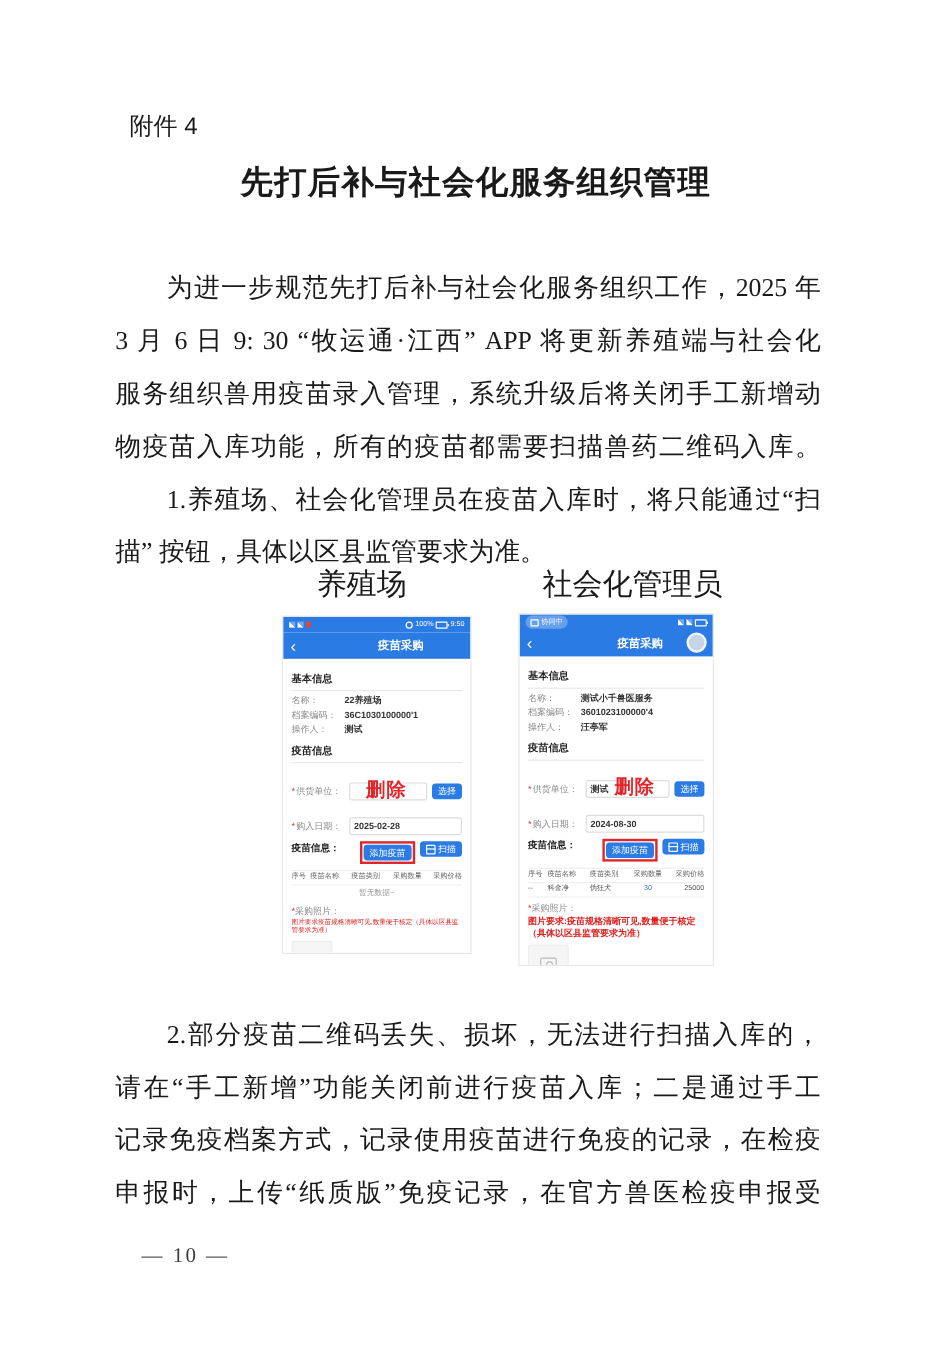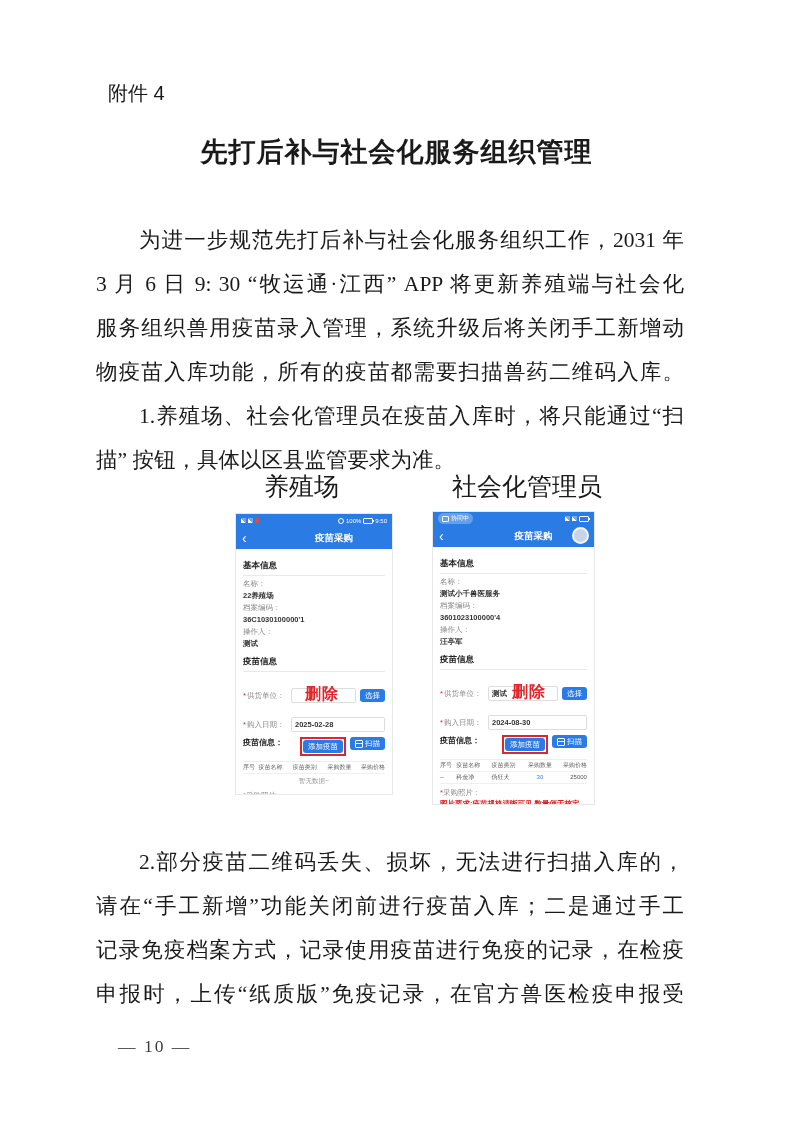--- a/index.html
+++ b/index.html
@@ -9,7 +9,7 @@
   .abs{position:absolute;}
 
   
-  .attachment{left:108px;top:80px;font-size:20px;font-family:"Liberation Sans",sans-serif;}
+  .attachment{left:108px;top:92px;font-size:20px;font-family:"Liberation Sans",sans-serif;}
   .doc-title{left:0;top:134px;width:100%;text-align:center;font-size:27px;font-weight:bold;
              font-family:"Liberation Sans",sans-serif;letter-spacing:1px;}
   .body-block{left:96px;width:588px;font-size:21.5px;}

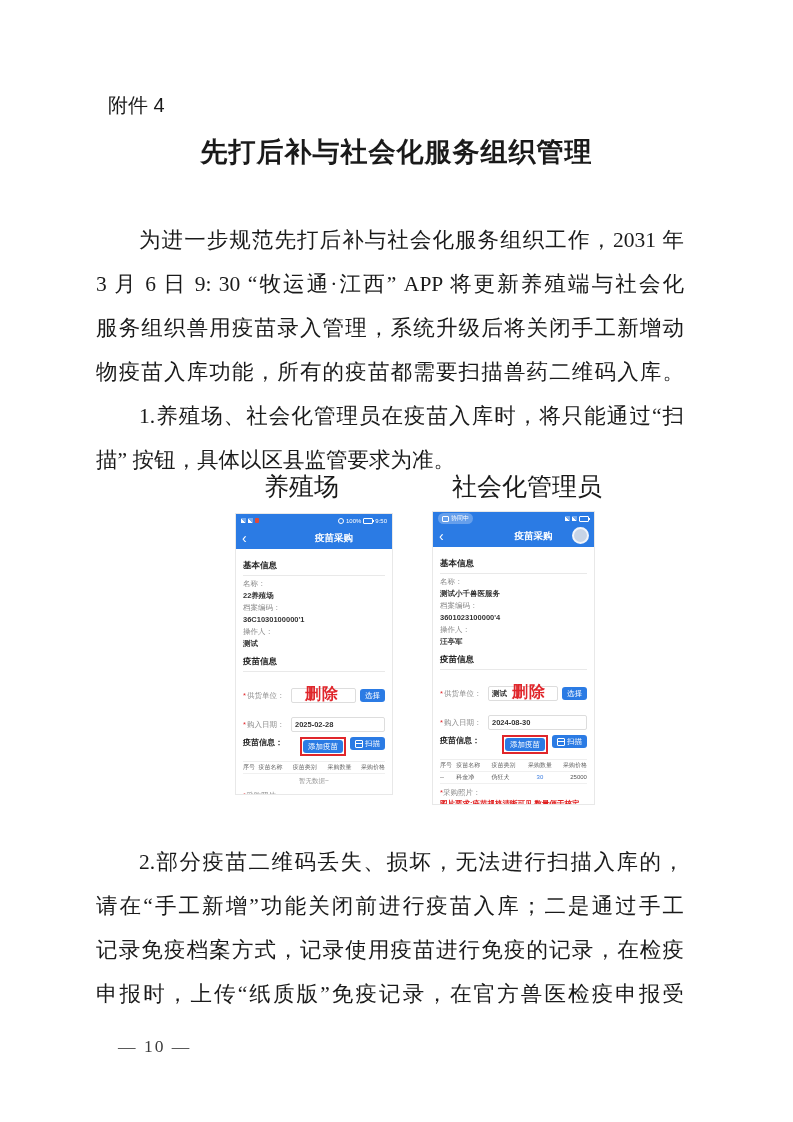--- a/index.html
+++ b/index.html
@@ -104,7 +104,7 @@
 <div class="abs doc-title">先打后补与社会化服务组织管理</div>
 
 <div class="abs body-block block1">
-  <div class="line indent">为进一步规范先打后补与社会化服务组织工作，2031 年</div>
+  <div class="line indent">为进一步规范先打后补与社会化服务组织工作，2025 年</div>
   <div class="line">3 月 6 日 9: 30 “牧运通·江西” APP 将更新养殖端与社会化</div>
   <div class="line">服务组织兽用疫苗录入管理，系统升级后将关闭手工新增动</div>
   <div class="line">物疫苗入库功能，所有的疫苗都需要扫描兽药二维码入库。</div>

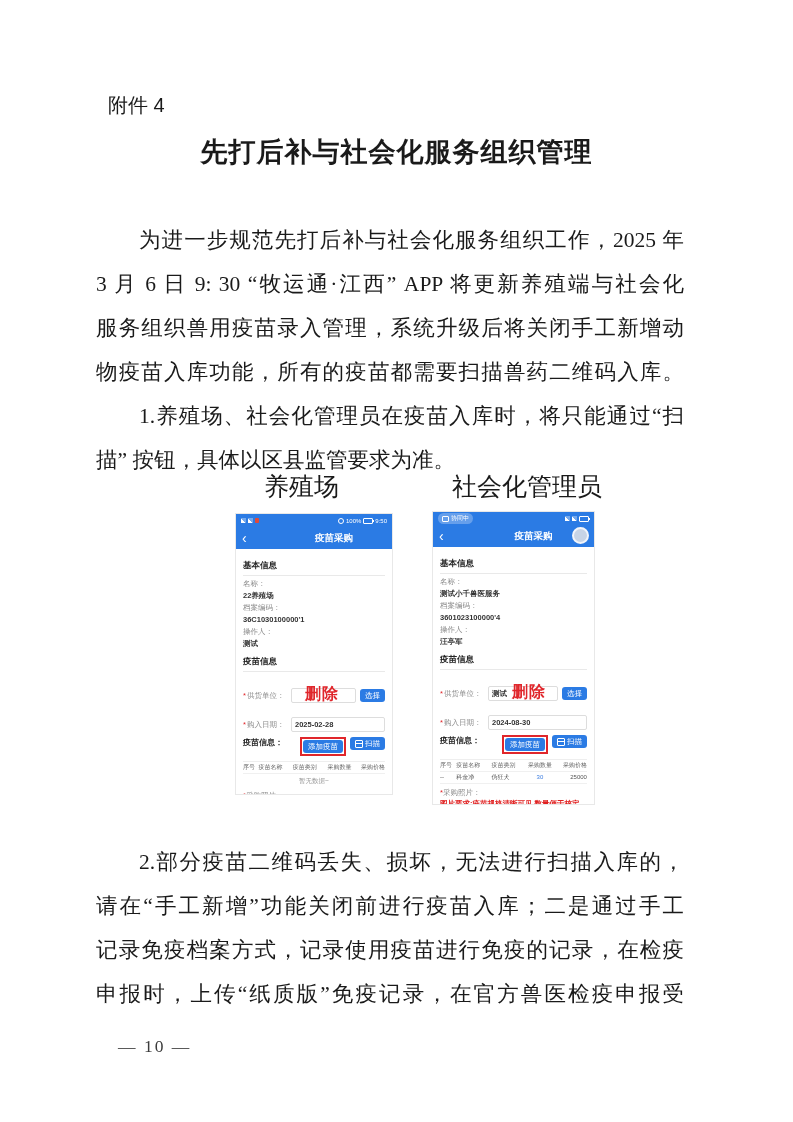--- a/index.html
+++ b/index.html
@@ -52,7 +52,7 @@
   .content{flex:1;padding:8px 7px 0 7px;display:flex;flex-direction:column;}
   .sec-h{font-size:8.5px;font-weight:bold;color:#222;padding:3px 0 3px 0;border-bottom:1px solid #e9e9e9;margin-bottom:2px;}
   .sec-h.second{margin-top:3px;}
-  .info-row{display:flex;font-size:7.5px;line-height:12px;flex-direction:column;}
+  .info-row{display:flex;font-size:7.5px;line-height:12px;}
   .info-row .lbl{color:#8a8a8a;width:44px;flex:none;}
   .info-row .val{color:#333;font-weight:bold;}
 

